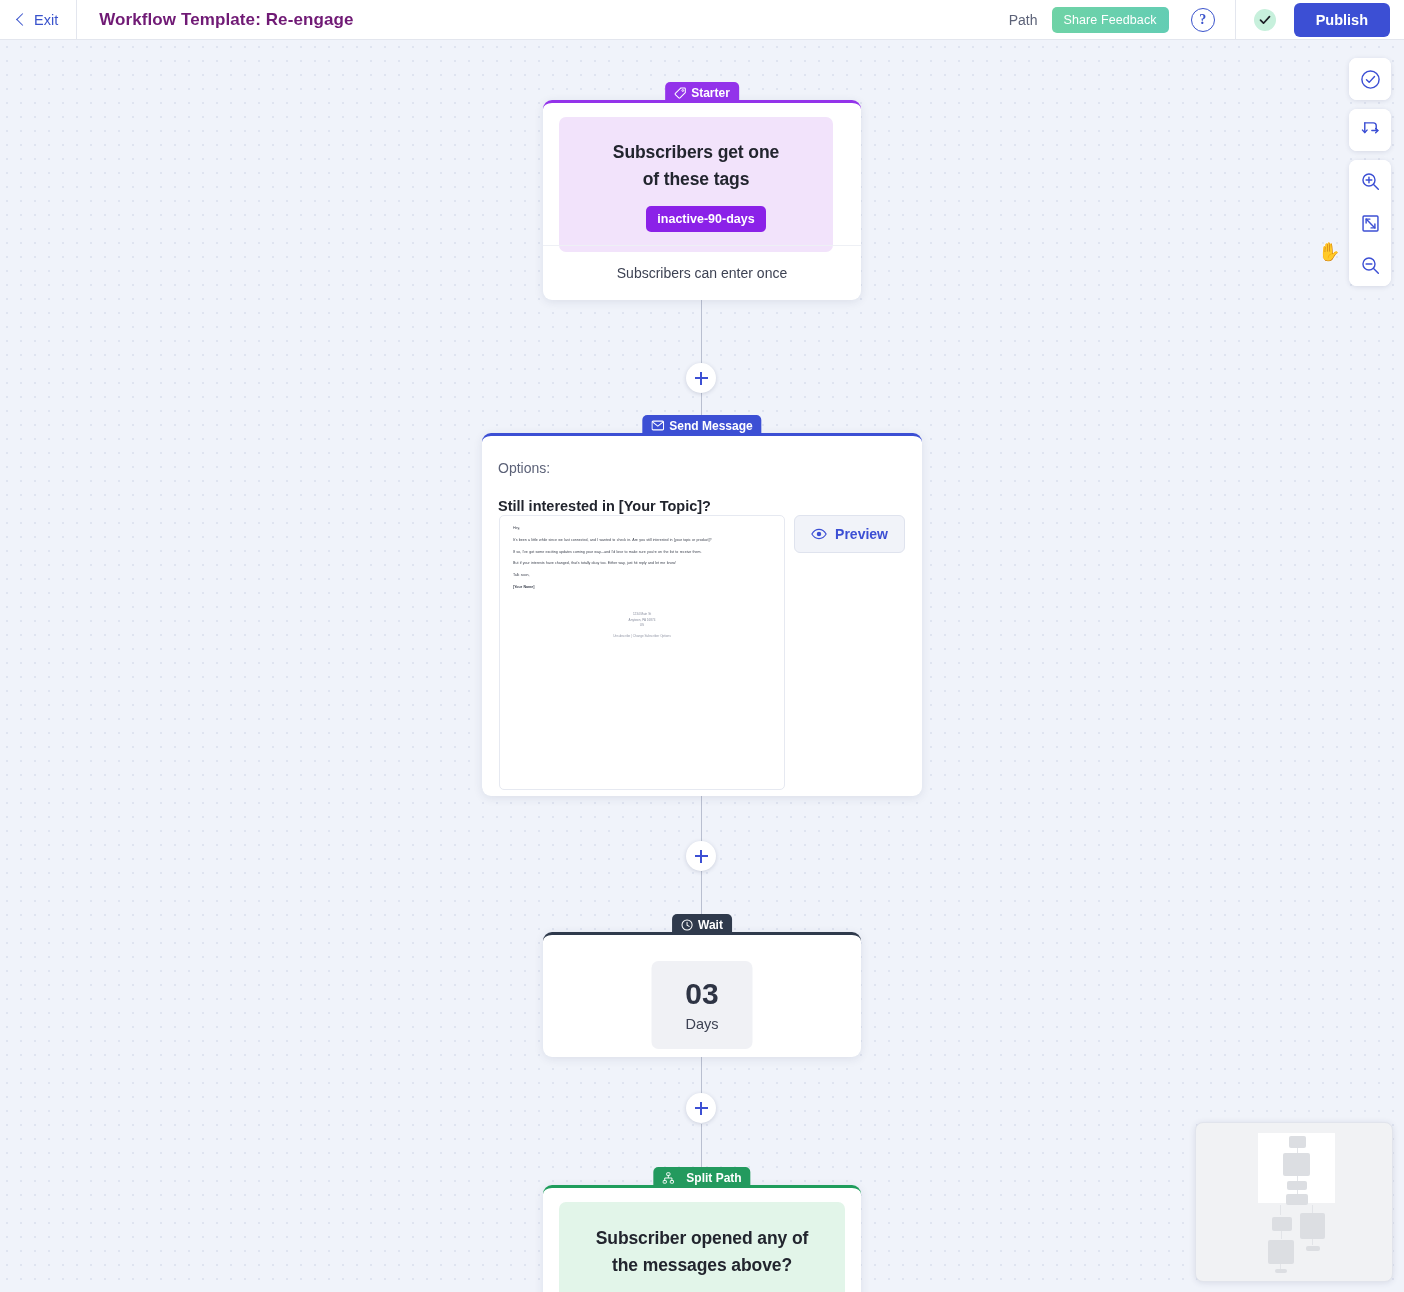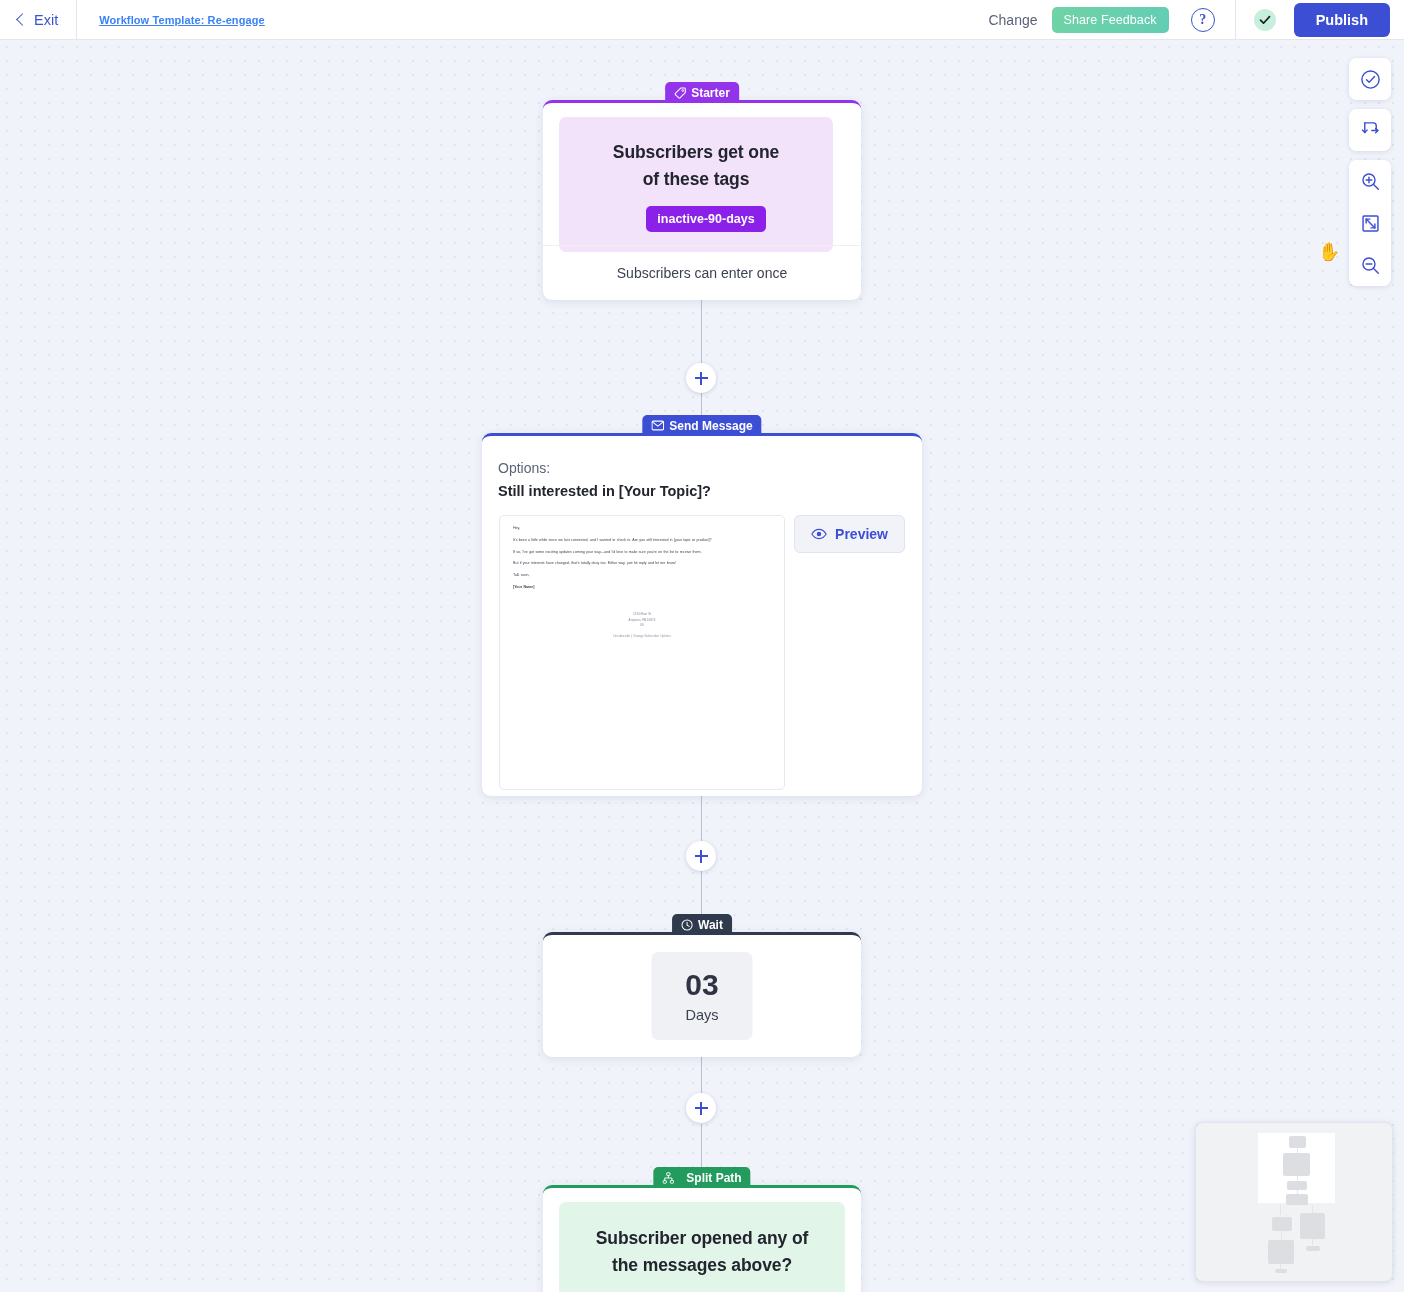--- a/index.html
+++ b/index.html
@@ -36,9 +36,8 @@
   .hdr-div { width: 1px; height: 40px; background: #e3e6ee; }
   #workflow-title {
     padding-left: 22px;
-    font-size: 11px; color: #3b82f6; font-weight: 600;
+    font-size: 17px; color: #701a75; font-weight: 600;
     letter-spacing: .1px;
-    text-decoration: underline;
   }
   #header-right {
     margin-left: auto; display: flex; align-items: center; height: 40px;

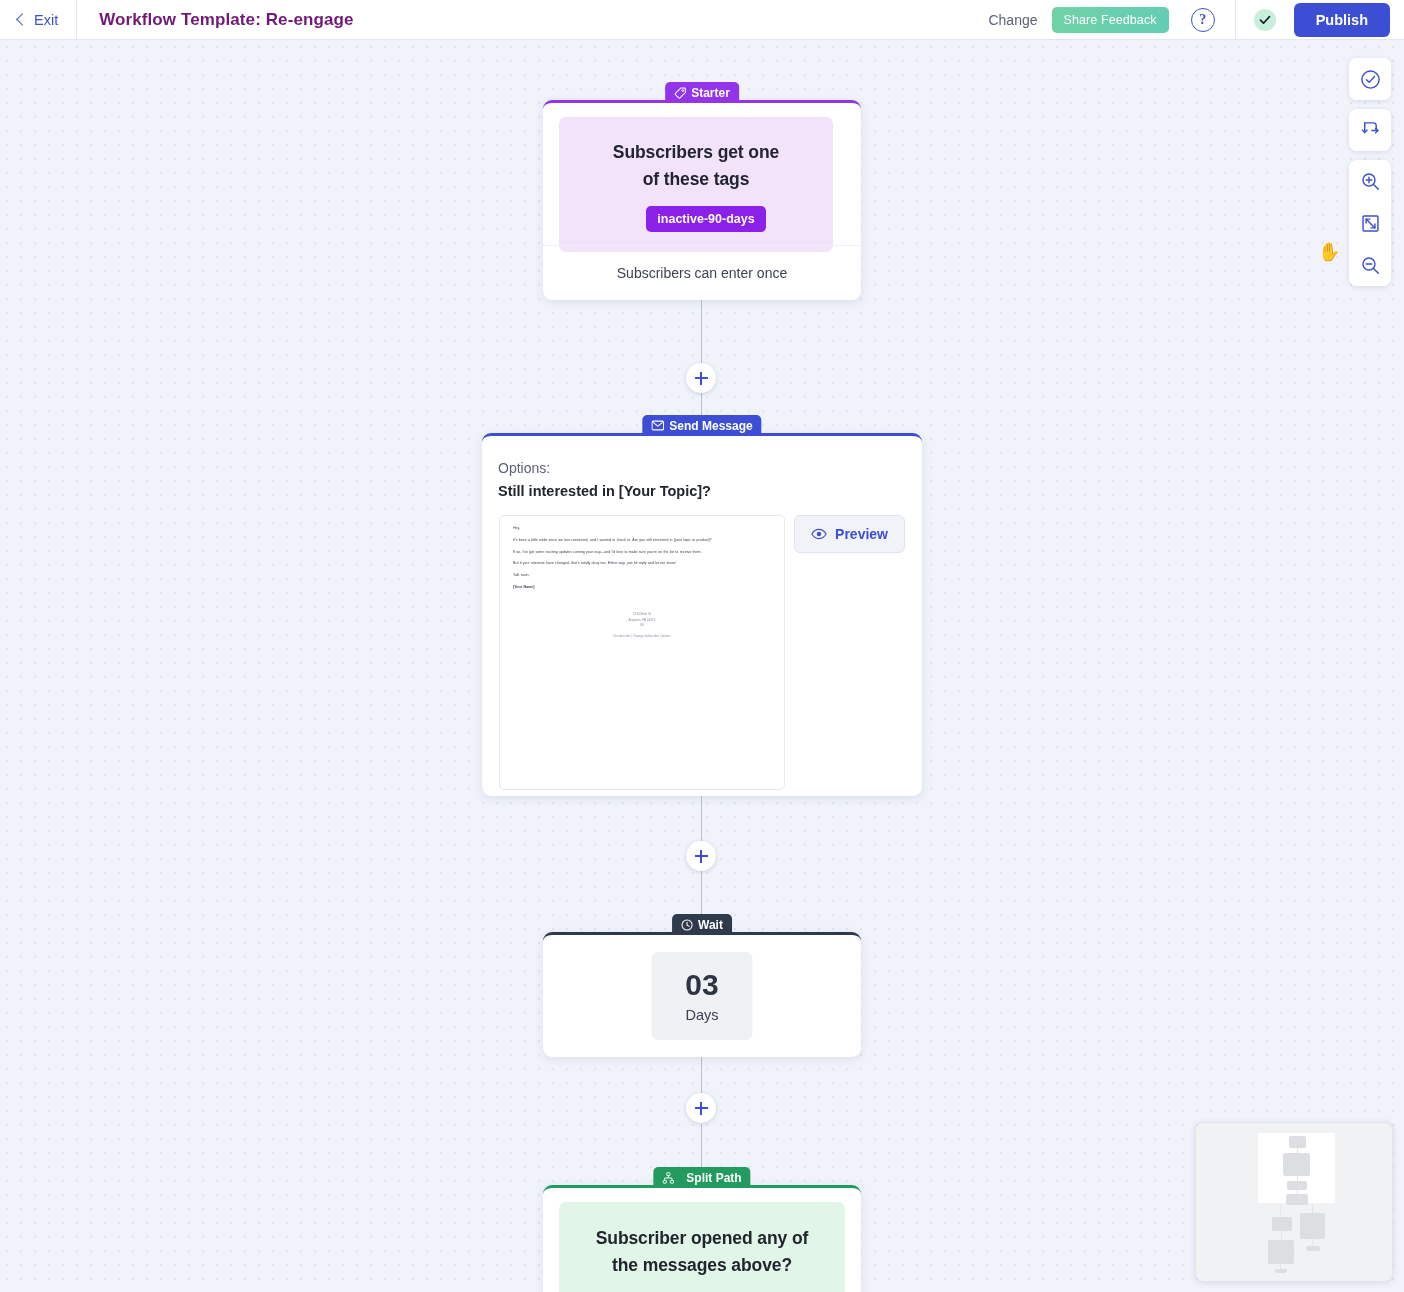--- a/index.html
+++ b/index.html
@@ -258,7 +258,7 @@
   <div id="workflow-title">Workflow Template: Re-engage</div>
 
   <div id="header-right">
-    <span id="saved-status">Change</span>
+    <span id="saved-status">Path</span>
     <button id="share-feedback-button">Share Feedback</button>
     <button id="help-button">?</button>
     <div class="hdr-div2"></div>

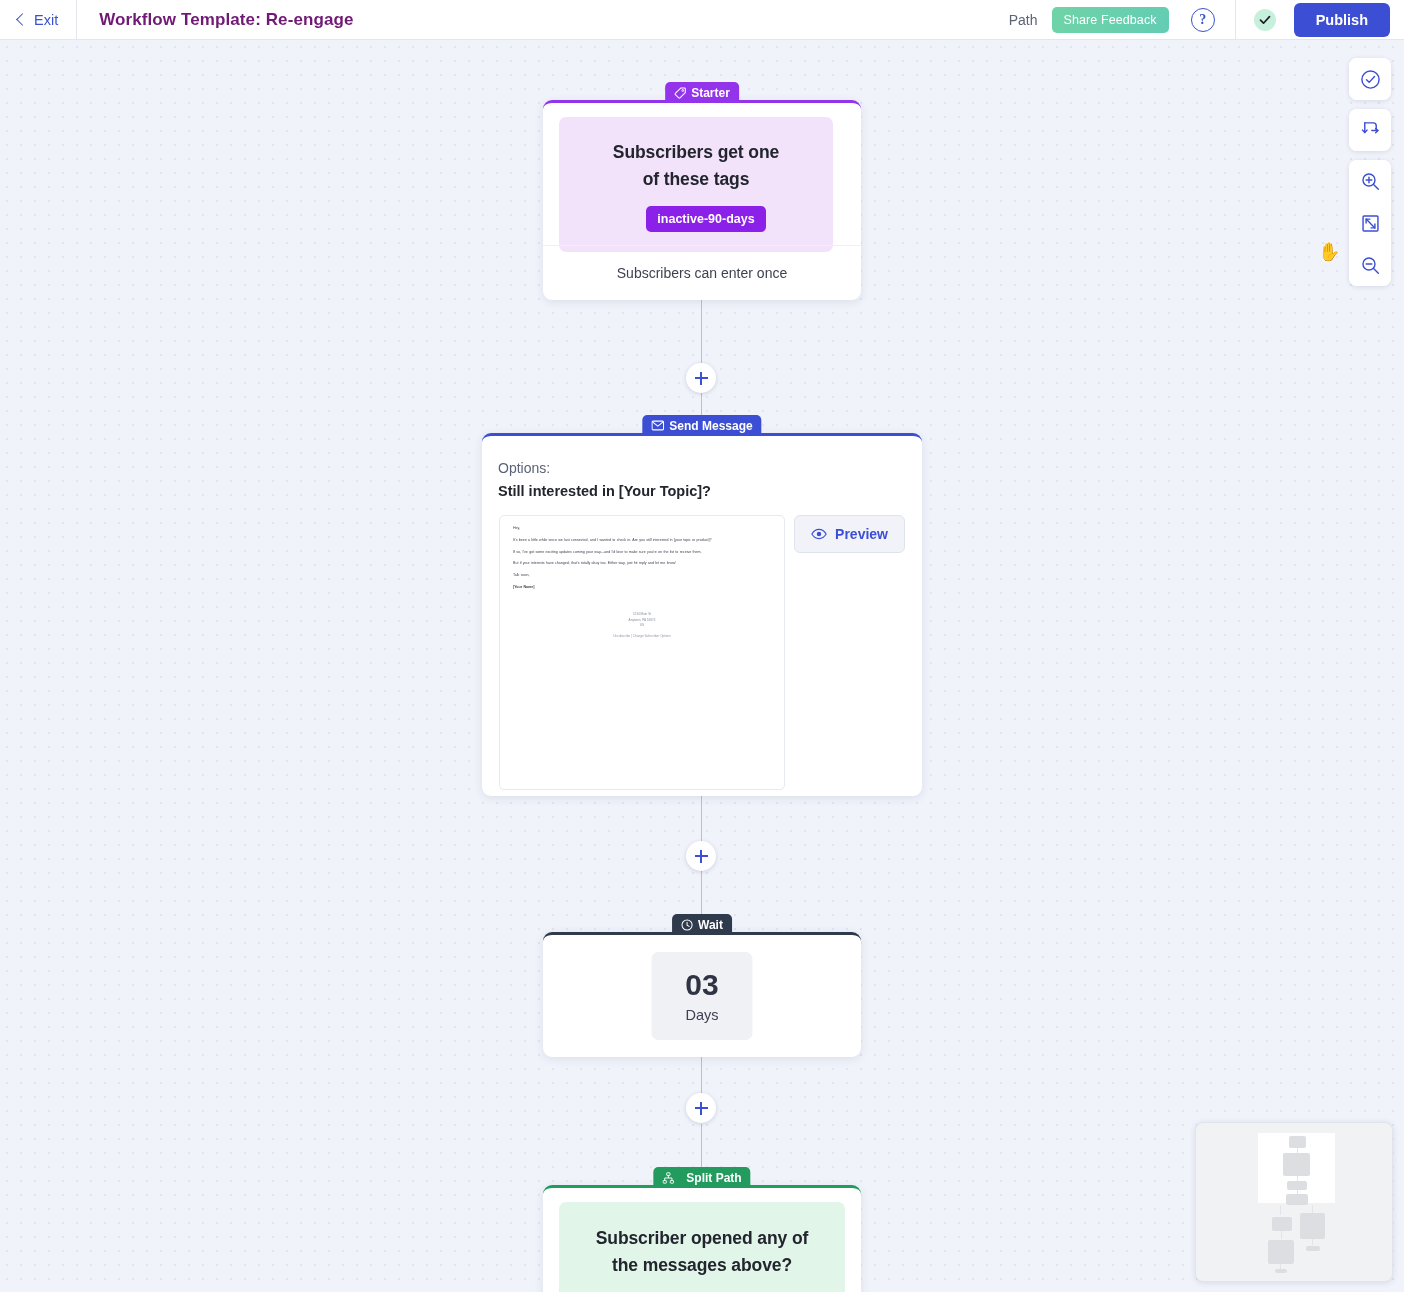--- a/index.html
+++ b/index.html
@@ -150,7 +150,7 @@
   #send-message-badge { background: #3c4fd4; }
   #subject-label { position:absolute; left: 16px; top: 24px; font-size: 14px; color: #5c6278; }
   #subject-value {
-    position:absolute; left: 16px; top: 47px;
+    position:absolute; left: 16px; top: 62px;
     font-size: 14.5px; font-weight: 700; color: #22252e;
   }
   #email-thumb {

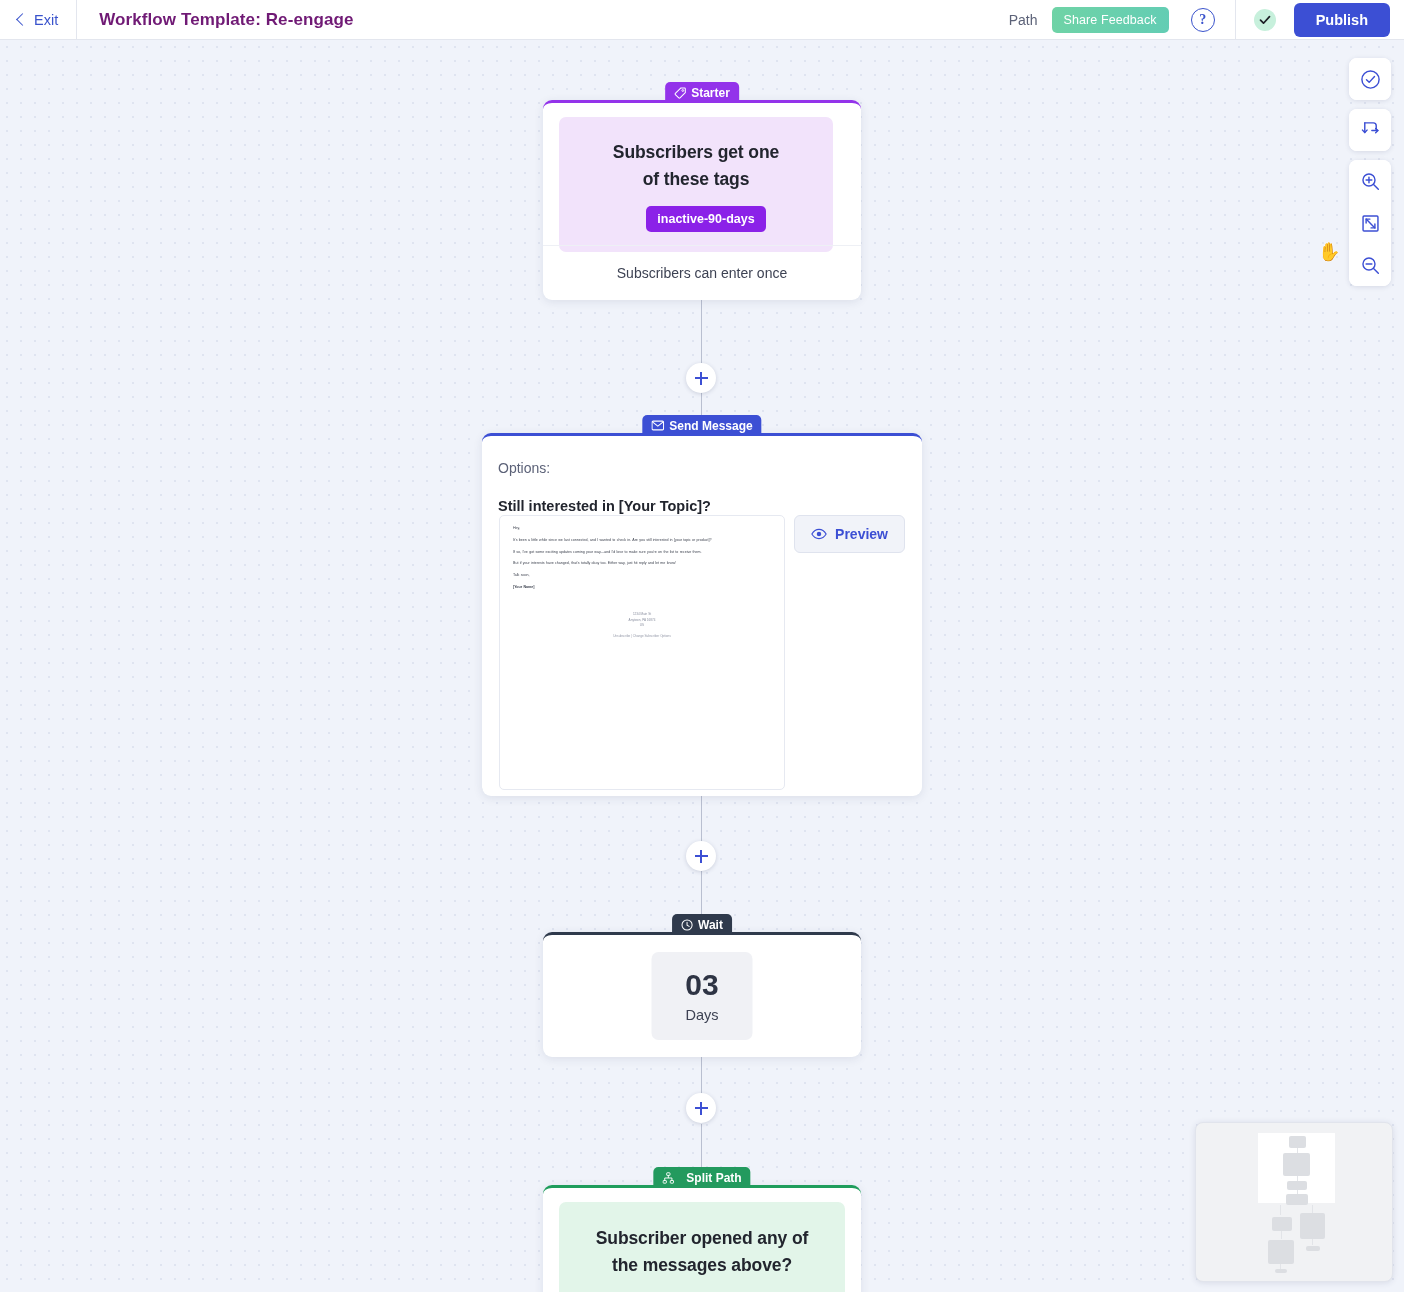--- a/index.html
+++ b/index.html
@@ -185,7 +185,7 @@
   }
   #wait-badge { background: #2f3a4c; }
   #wait-box {
-    position: absolute; left: 50%; top: 17px; transform: translateX(-50%);
+    position: absolute; left: 50%; top: 26px; transform: translateX(-50%);
     width: 101px; height: 88px; background: #f0f1f5; border-radius: 7px;
     display: flex; flex-direction: column; align-items: center; justify-content: center;
   }

